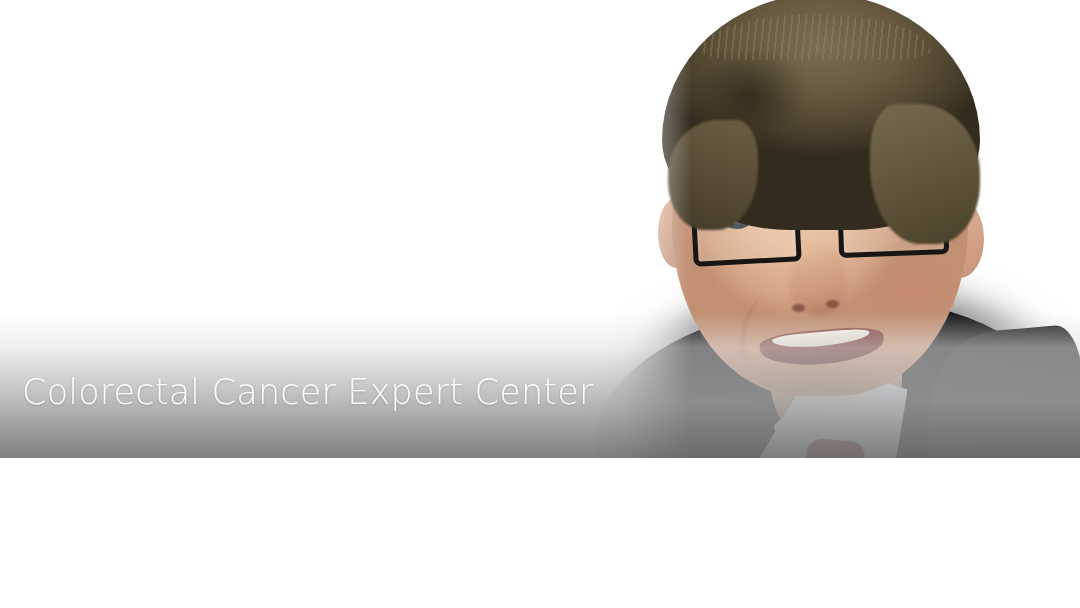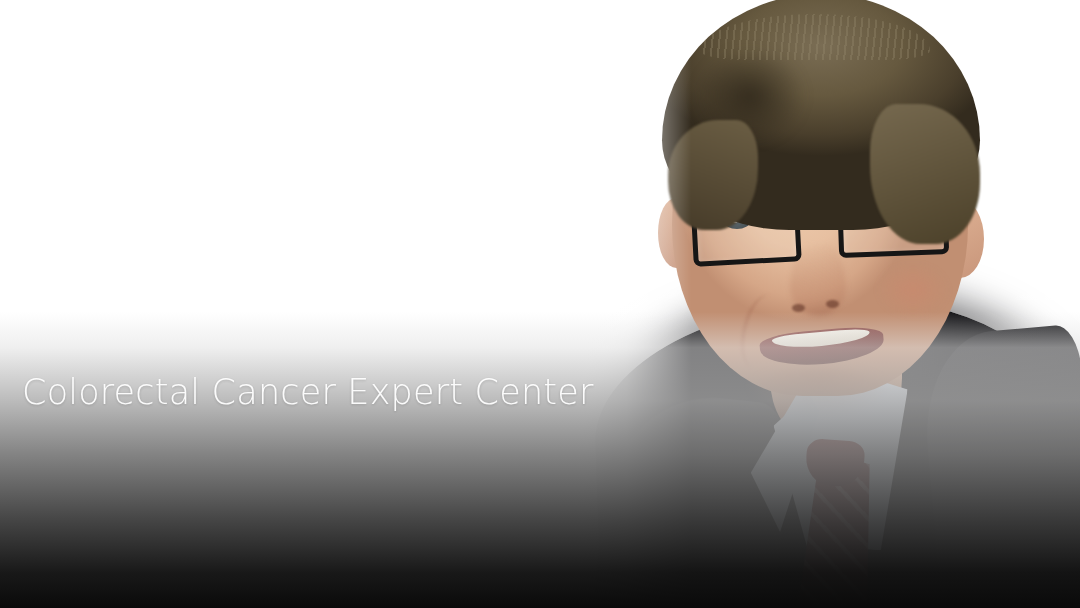--- a/index.html
+++ b/index.html
@@ -10,7 +10,7 @@
   #stage {
     position: relative;
     width: 1080px;
-    height: 608px;
+    height: 458px;
     overflow: hidden;
     background: #ffffff;
     font-family: "DejaVu Sans", sans-serif;

